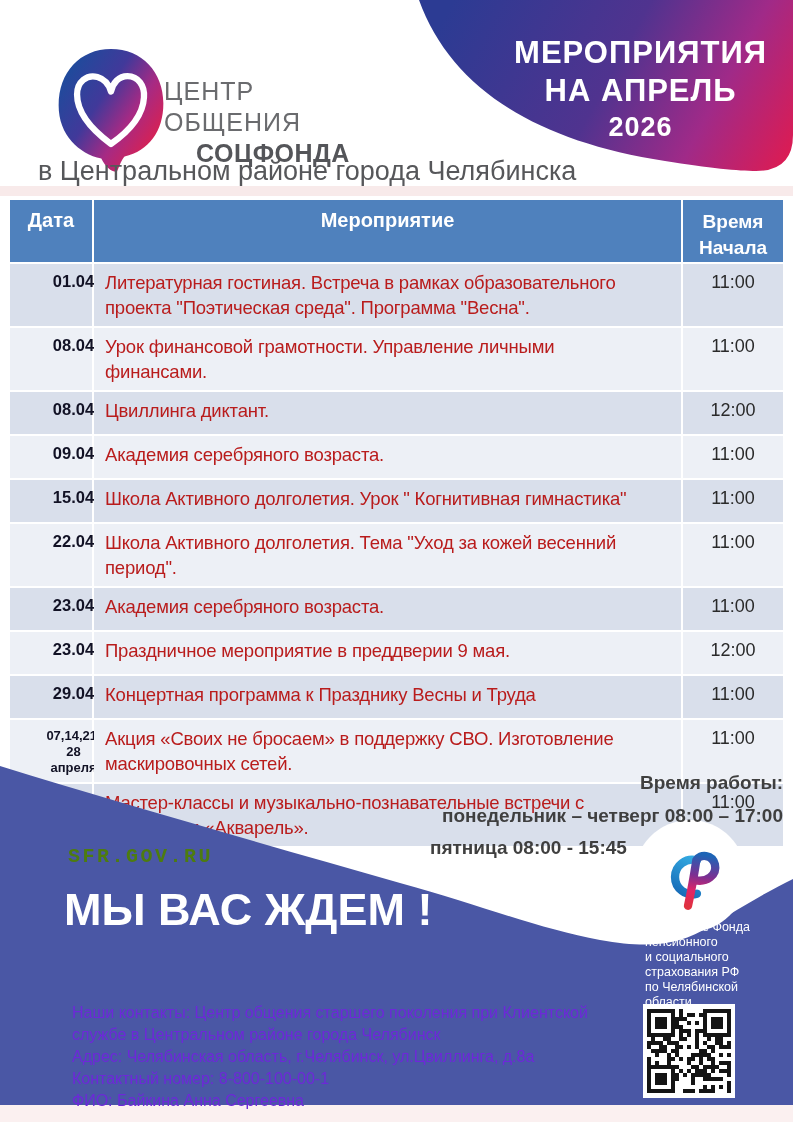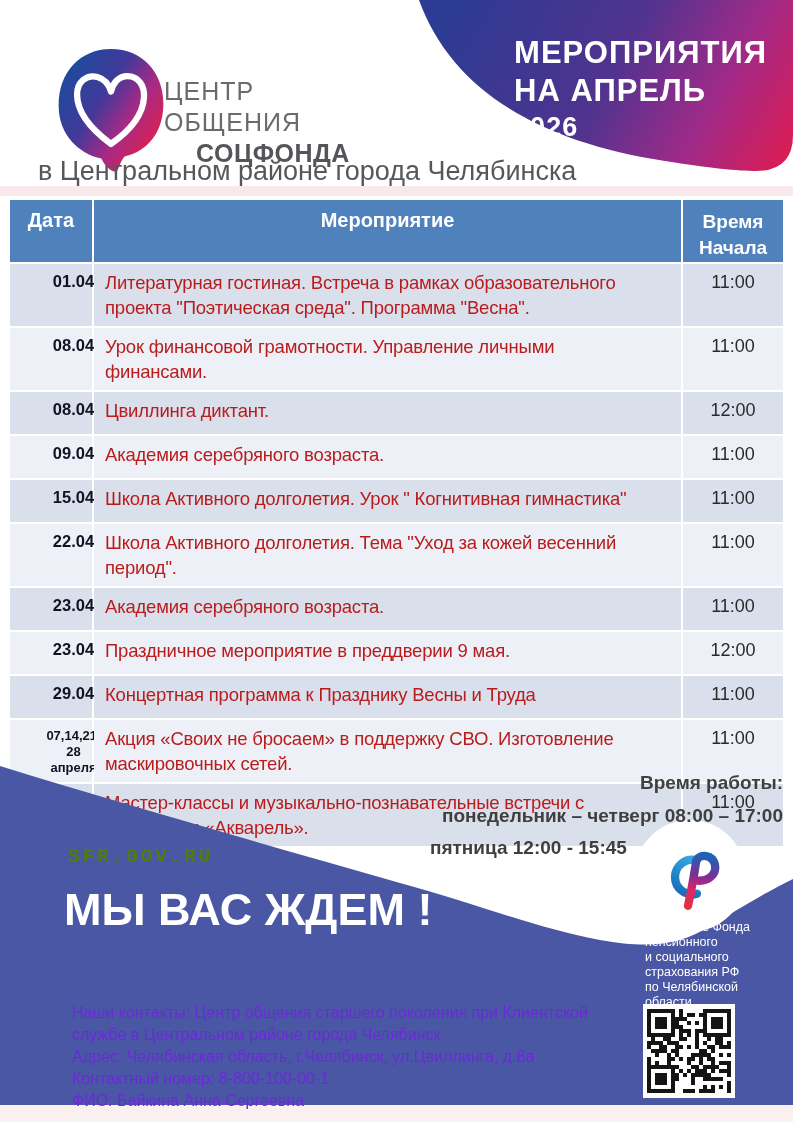--- a/index.html
+++ b/index.html
@@ -13,7 +13,7 @@
 
   
   .banner-svg{position:absolute;top:0;right:0;width:400px;height:180px;}
-  .banner-text{position:absolute;top:34px;right:26px;text-align:left;color:#ffffff;font-weight:bold;z-index:3;}
+  .banner-text{position:absolute;top:34px;right:26px;text-align:center;color:#ffffff;font-weight:bold;z-index:3;}
   .banner-text .l1,.banner-text .l2{font-size:31px;line-height:38px;letter-spacing:1px;}
   .banner-text .l3{font-size:27px;line-height:34px;letter-spacing:1px;}
 

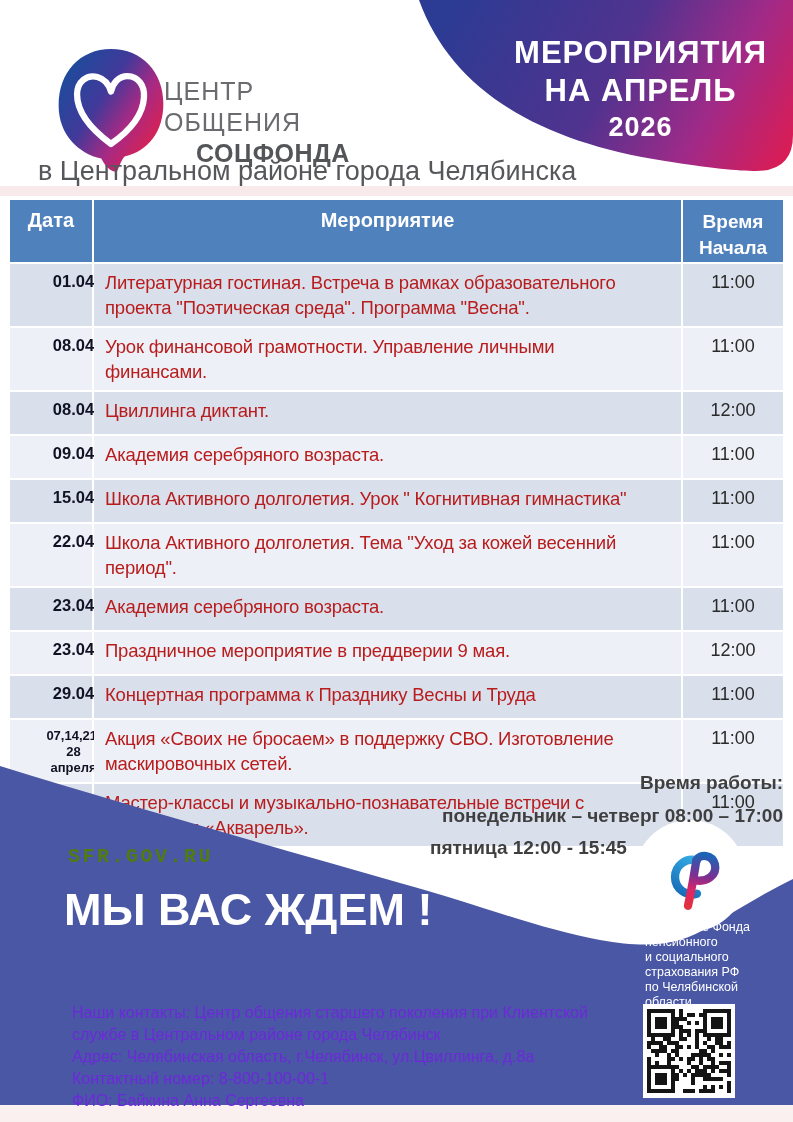--- a/index.html
+++ b/index.html
@@ -199,7 +199,7 @@
   <div class="work-hours">
     <div class="wh-title">Время работы:</div>
     <div class="wh-l1">понедельник  – четверг   08:00 – 17:00</div>
-    <div class="wh-l2">пятница 12:00  - 15:45</div>
+    <div class="wh-l2">пятница 08:00  - 15:45</div>
   </div>
 
   <div class="site">SFR.GOV.RU</div>

